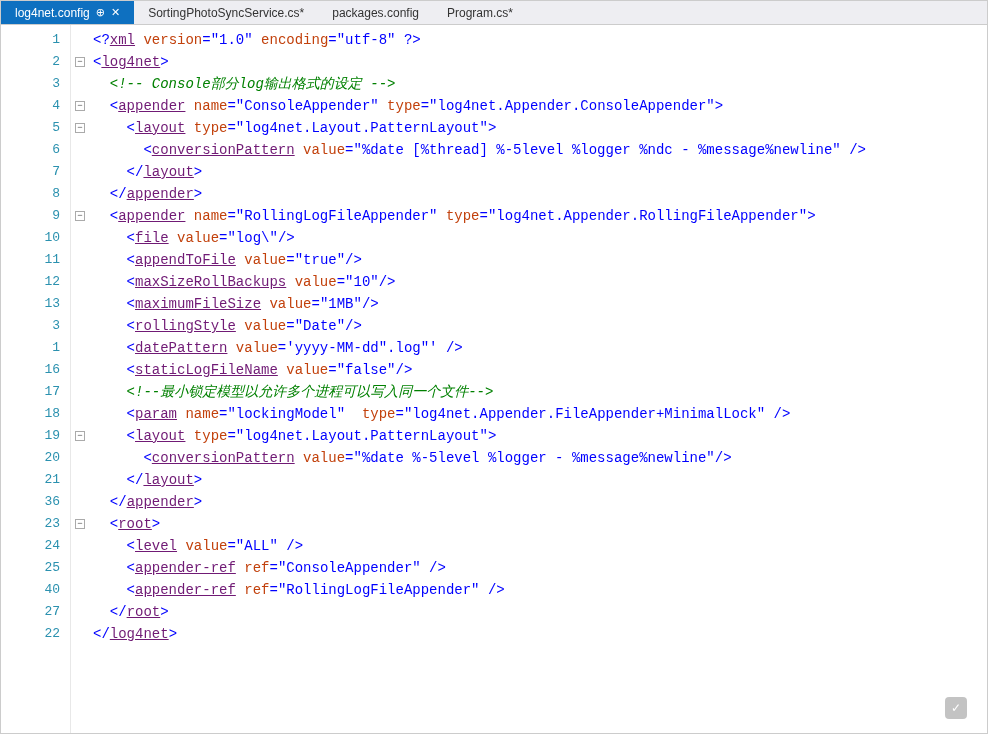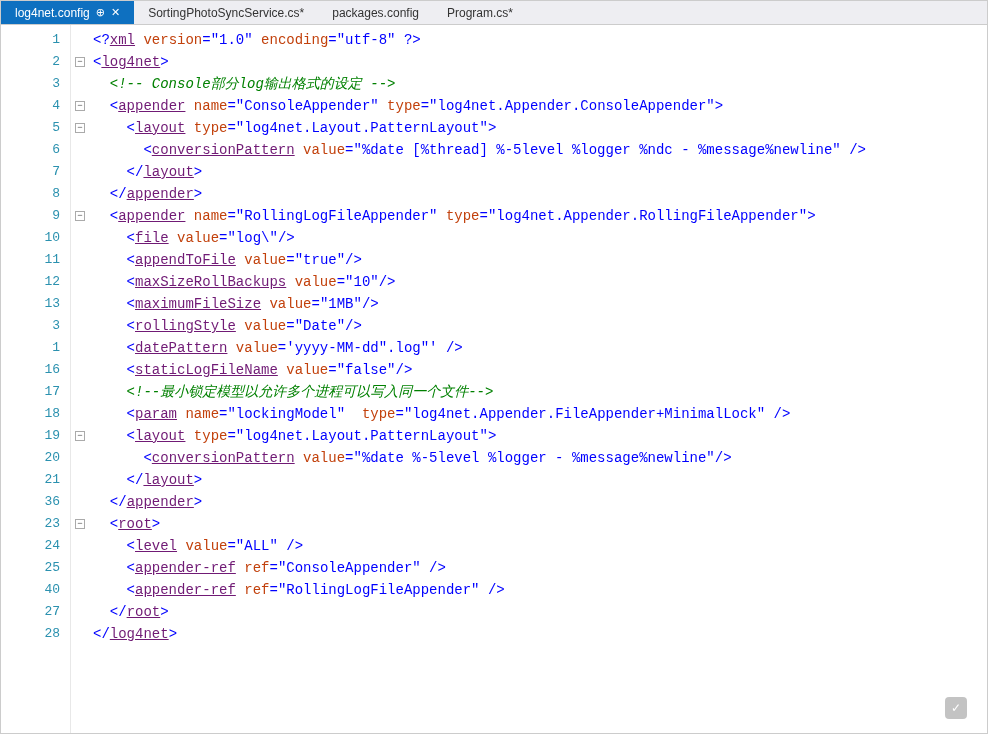--- a/index.html
+++ b/index.html
@@ -73,7 +73,7 @@
       <div>25</div>
       <div>40</div>
       <div>27</div>
-      <div>28</div>
+      <div>22</div>
     </div>
   <div class="fold" id="fold">
       <div></div>

